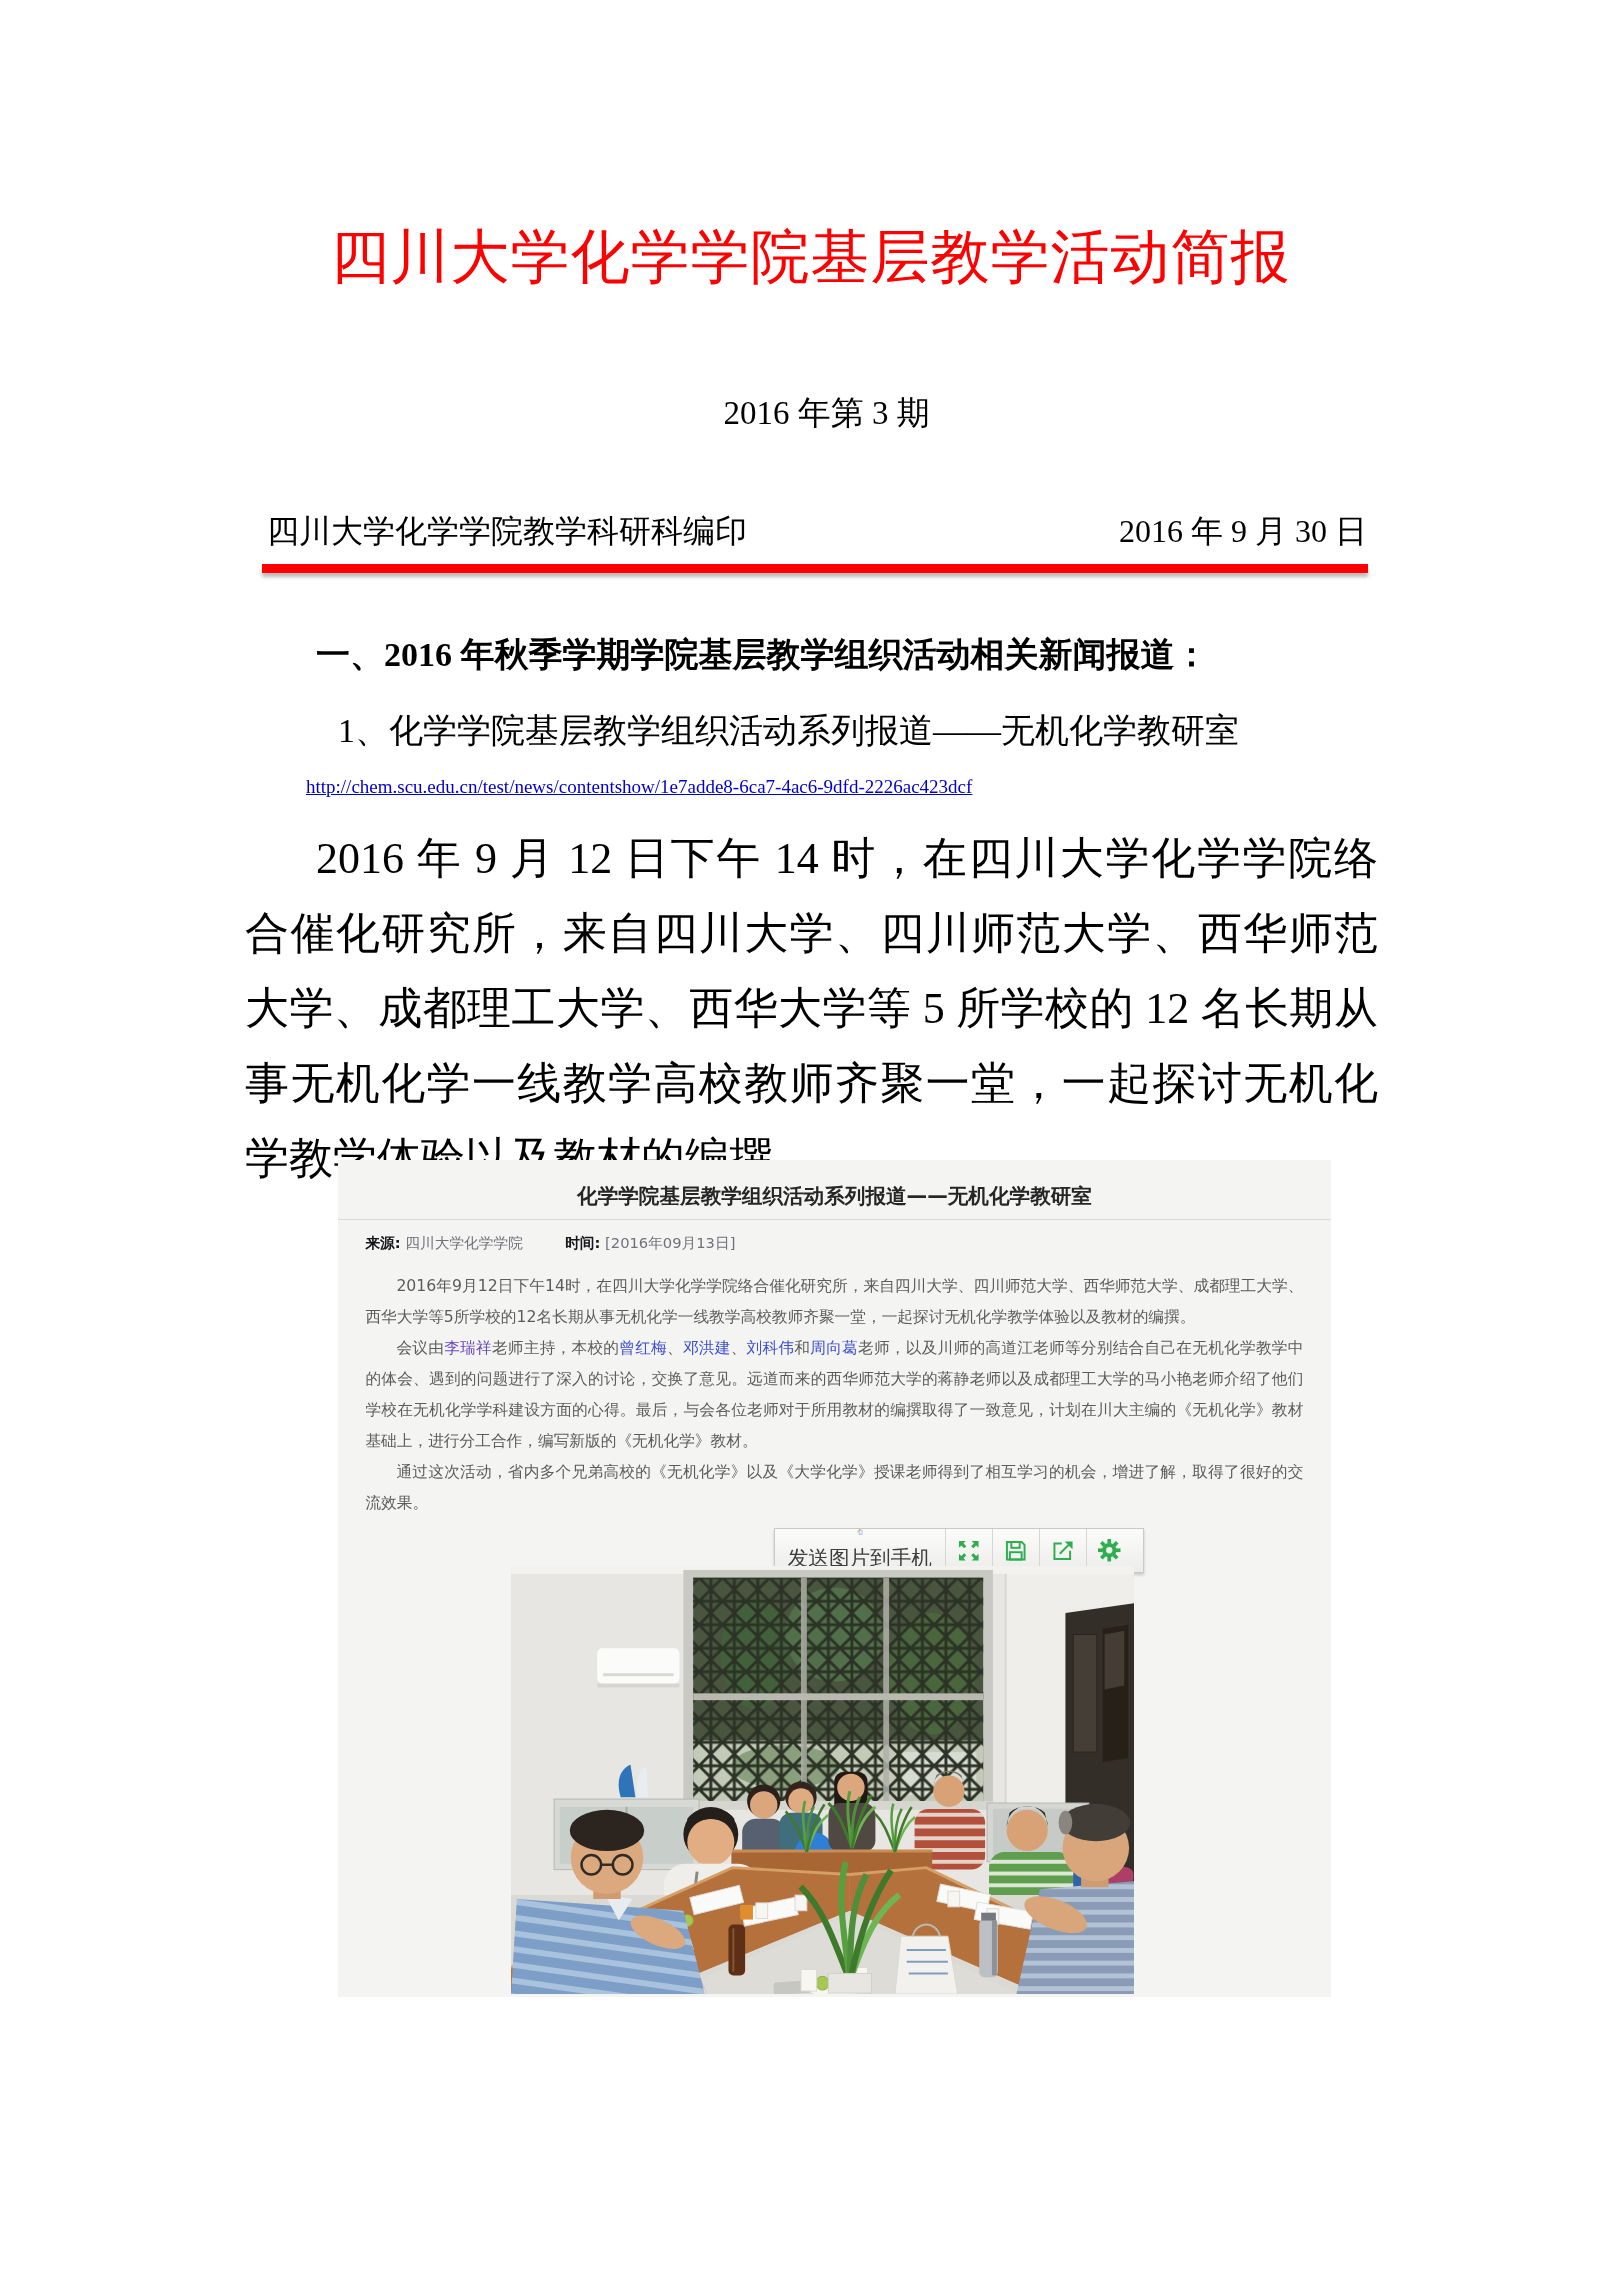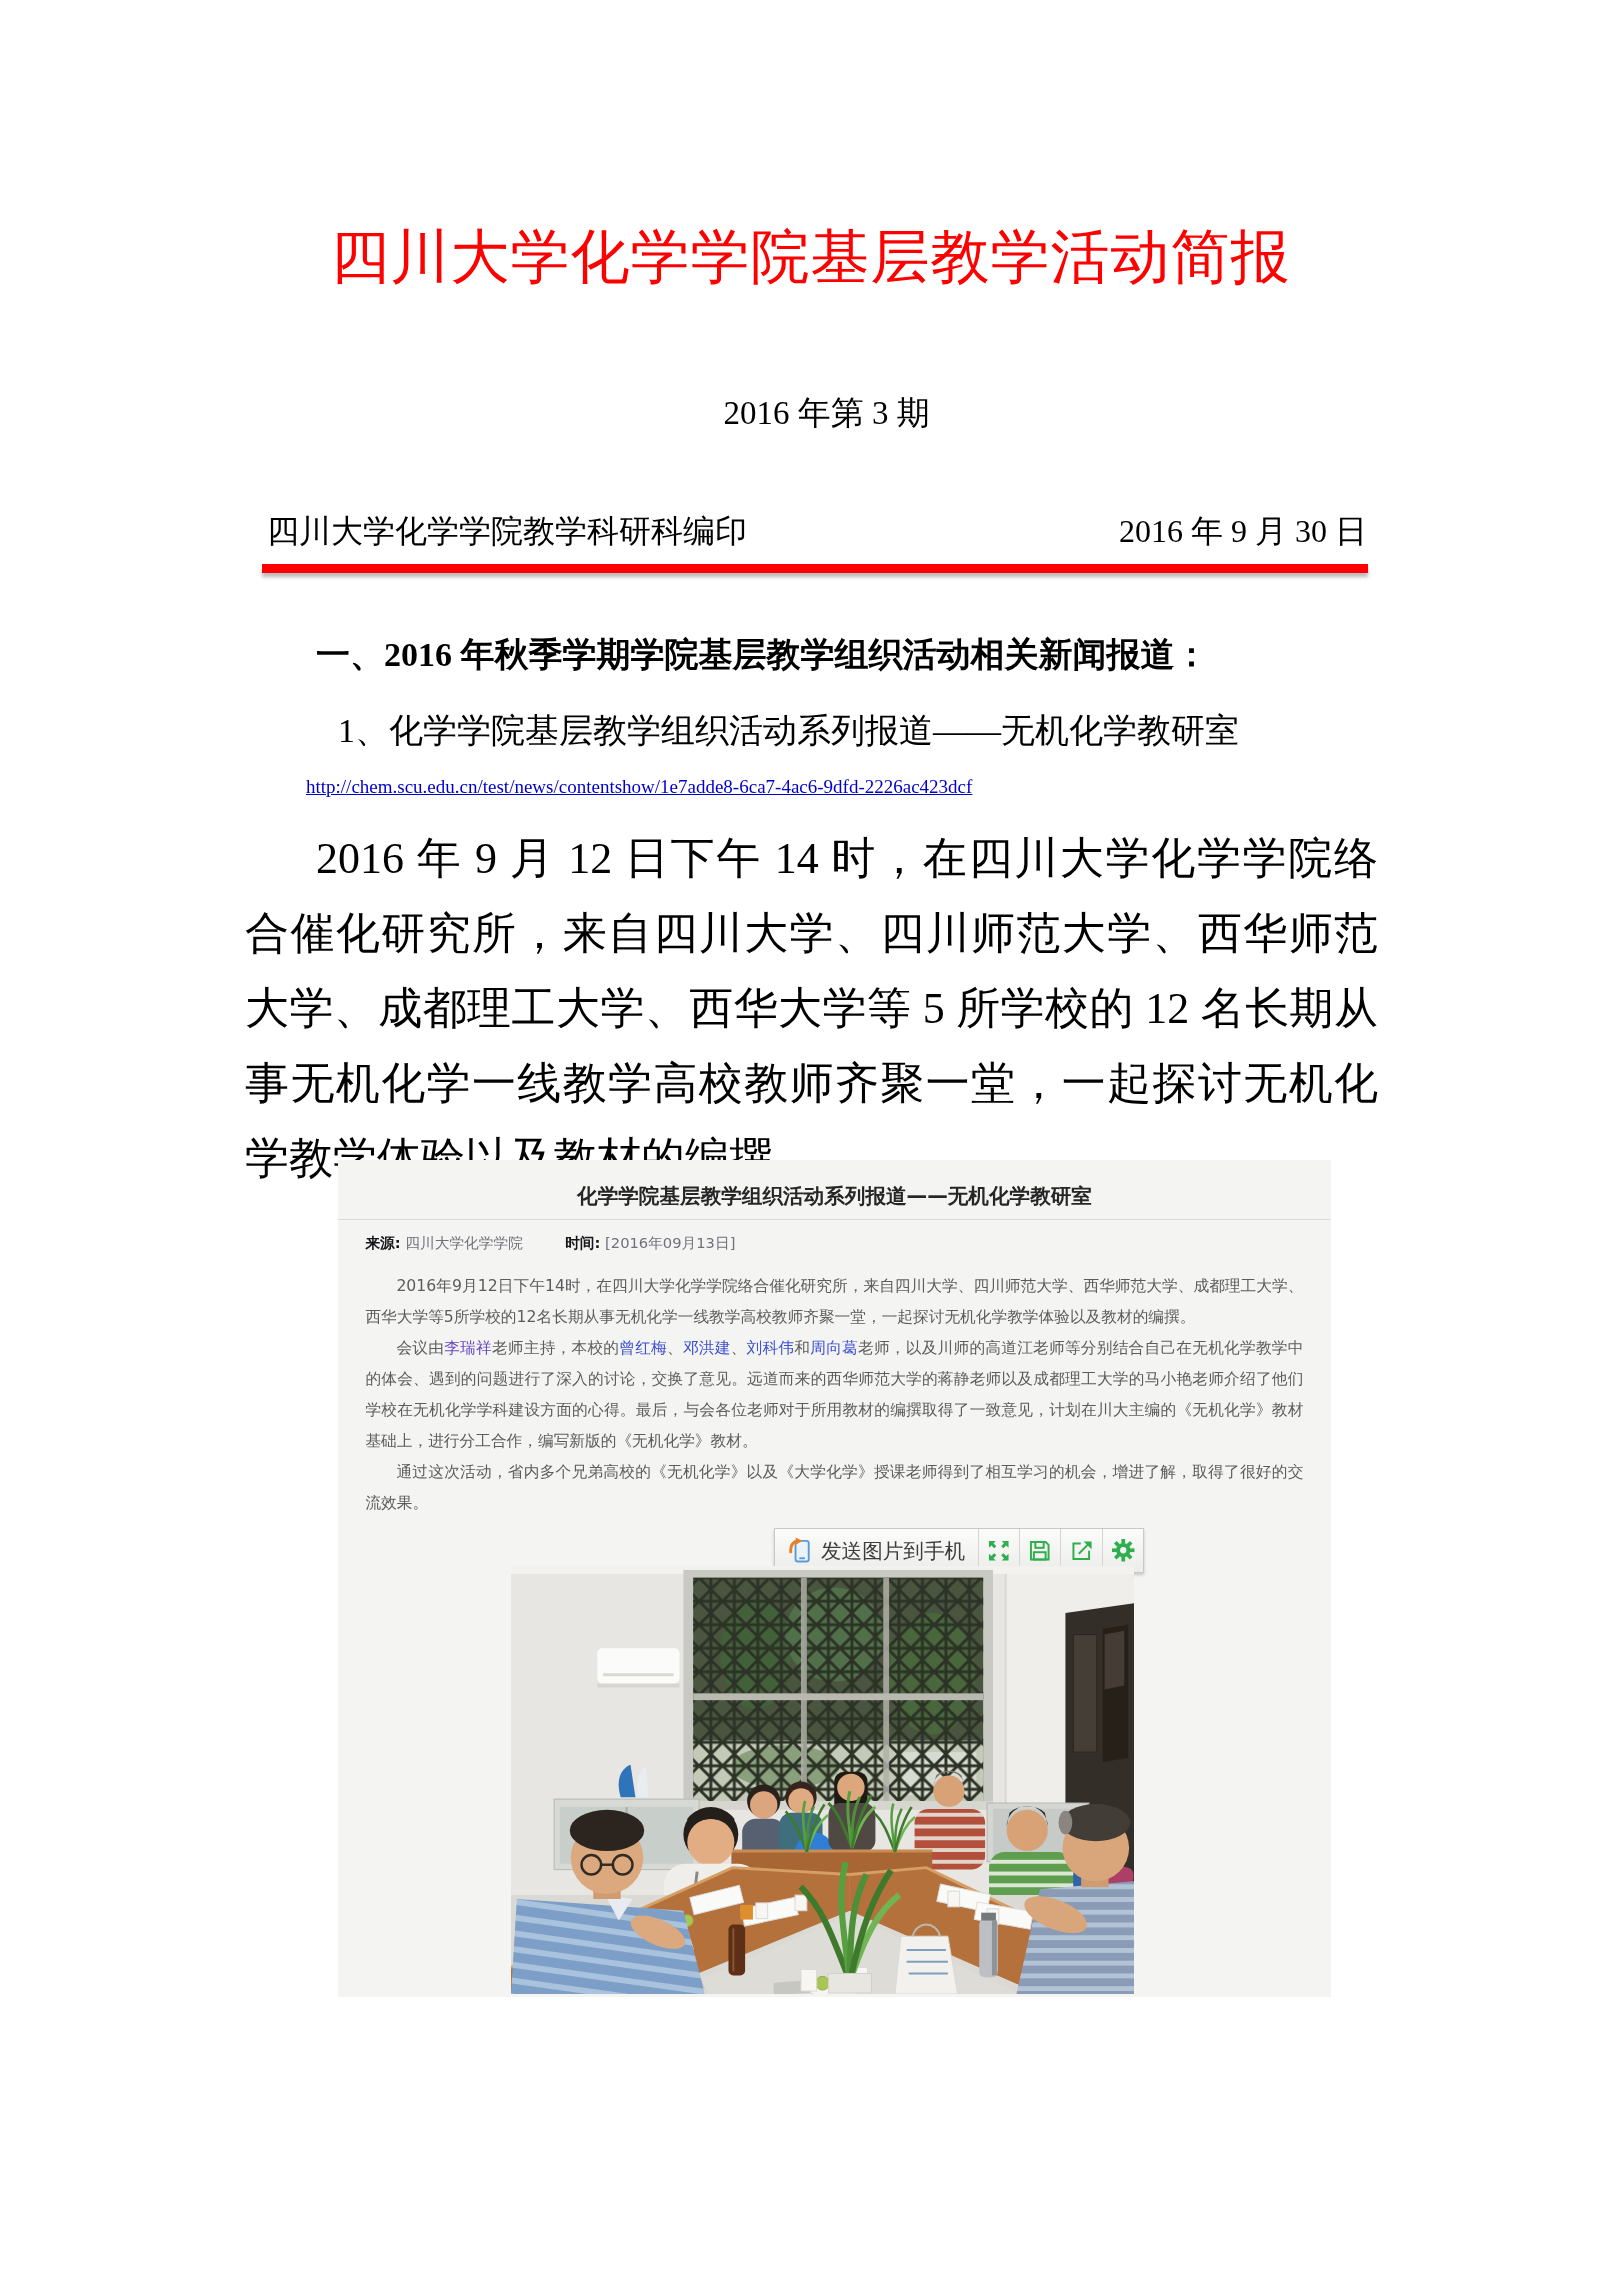--- a/index.html
+++ b/index.html
@@ -39,7 +39,7 @@
            background:linear-gradient(#fcfcfb,#ececea);border:1px solid #c9c9c6;
            box-shadow:0 2px 2.9px rgba(0,0,0,.18);display:flex;align-items:center;}
   .tb-send{display:flex;align-items:center;gap:8.8px;padding:0 12.7px;height:100%;
-           font-size:20.6px;color:#3d3d3d;white-space:nowrap;cursor:pointer;}
+           font-size:20.6px;color:#3d3d3d;white-space:nowrap;cursor:pointer;flex-direction:column;}
   .tb-sep{width:1px;height:100%;background:#d5d5d2;}
   .tb-btn{width:46px;height:100%;display:flex;align-items:center;justify-content:center;cursor:pointer;}
 

